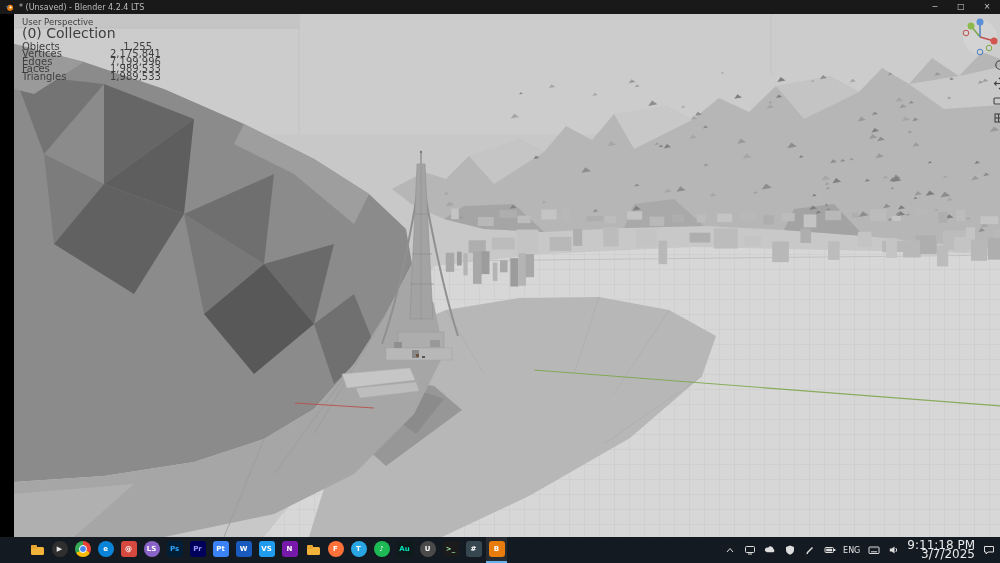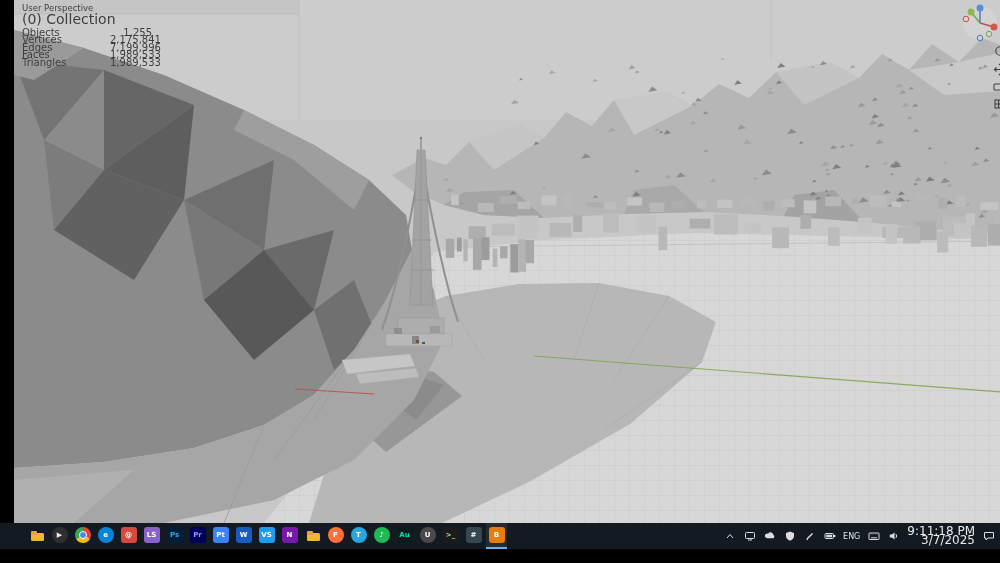--- a/index.html
+++ b/index.html
@@ -48,6 +48,21 @@
 
 <div class="app">
 
+  <div class="titlebar">
+    <span class="blogo">
+      <svg width="9" height="9" viewBox="0 0 10 10">
+          <circle cx="5.6" cy="5.4" r="3.4" fill="#e87d0d"></circle>
+          <circle cx="6.2" cy="4.9" r="1.2" fill="#fff"></circle>
+          <path d="M0.5,3.6 L4.5,3.0 L2.6,5.2 Z" fill="#2a6fb0"></path>
+        </svg>
+    </span>
+    <span class="title">* (Unsaved) - Blender 4.2.4 LTS</span>
+    <div class="wincontrols">
+      <span class="wc">─</span>
+      <span class="wc">□</span>
+      <span class="wc">×</span>
+    </div>
+  </div>
 
   <div class="viewport">
     <svg class="scene" viewBox="0 0 1000 523" preserveAspectRatio="none">

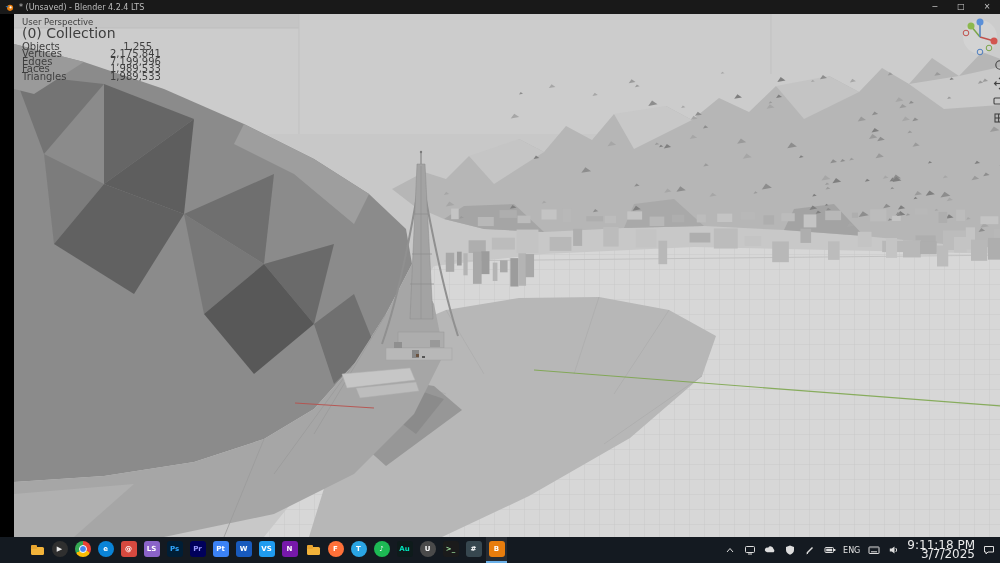--- a/index.html
+++ b/index.html
@@ -428,7 +428,7 @@
           <span class="app-ic" style="background: rgb(214, 73, 63); color: rgb(255, 255, 255);">@</span>
         </div>
         <div class="tb-app" title="Lightshot">
-          <span class="app-ic" style="background: rgb(138, 99, 201); color: rgb(255, 255, 255);">LS</span>
+          <span class="app-ic" style="background: rgb(138, 99, 201); color: rgb(255, 255, 255); border-radius: 8px;">LS</span>
         </div>
         <div class="tb-app" title="Photoshop">
           <span class="app-ic" style="background: rgb(0, 30, 54); color: rgb(49, 168, 255);">Ps</span>

